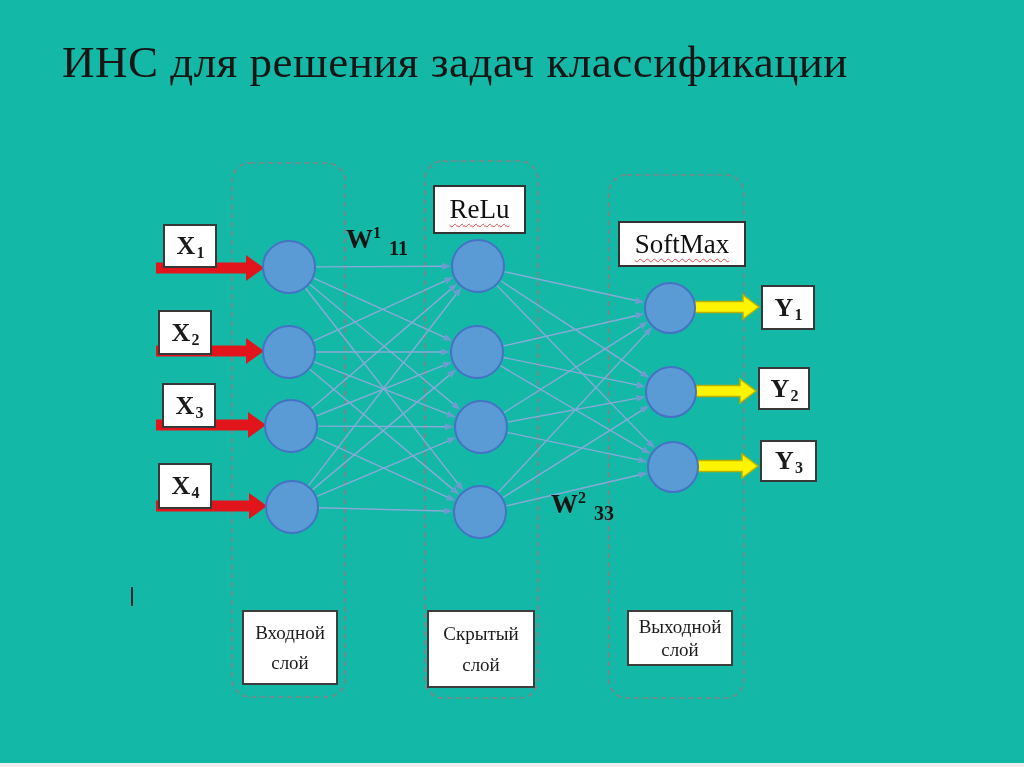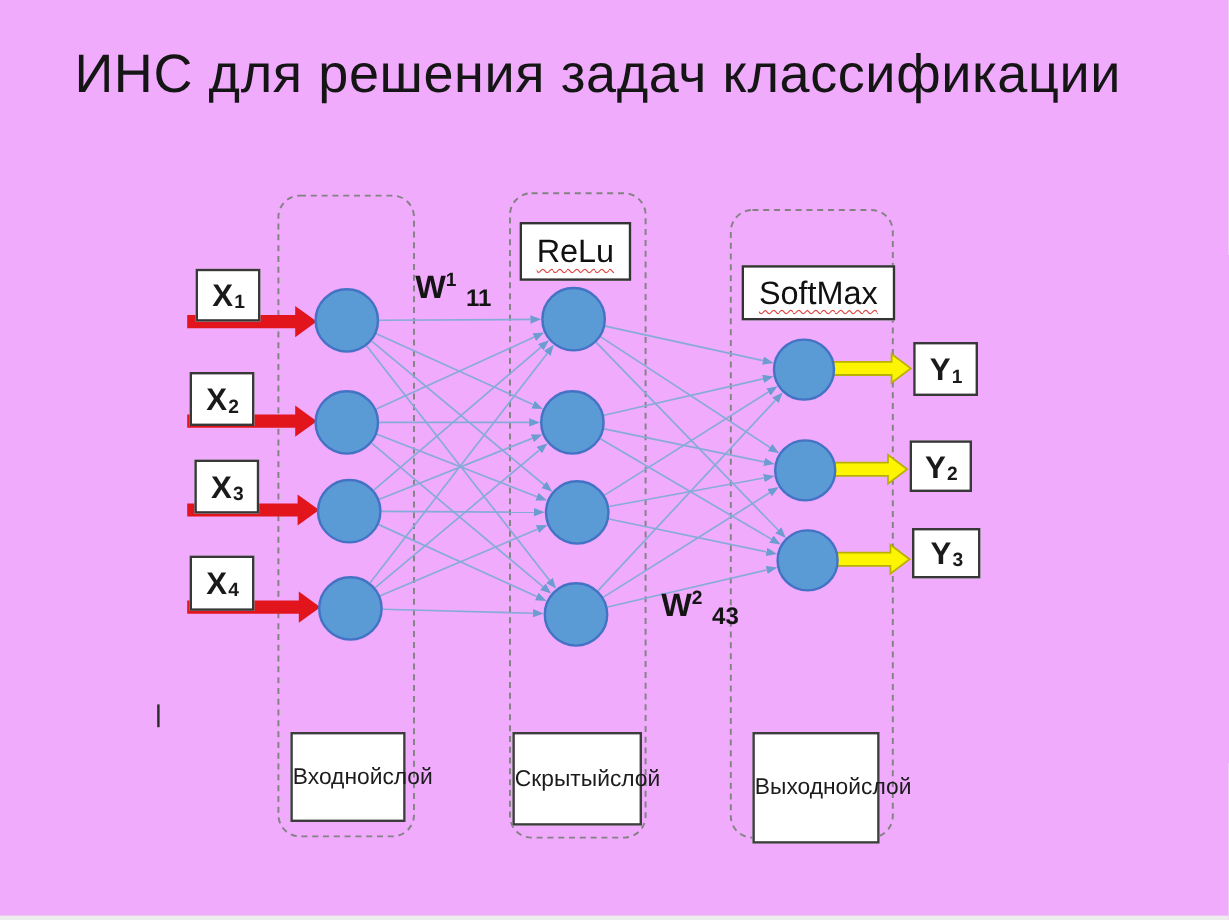--- a/index.html
+++ b/index.html
@@ -4,8 +4,8 @@
 <style>
   html,body{margin:0;padding:0;background:#ffffff;}
   .slide{
-    position:relative;width:1024px;height:767px;background:#f0abfc;overflow:hidden;
-    font-family:Liberation Sans, sans-serif;
+    position:relative;width:1024px;height:767px;background:#14b8a6;overflow:hidden;
+    font-family:Liberation Serif, serif;
   }
   .title{
     position:absolute;left:62px;top:36px;width:920px;

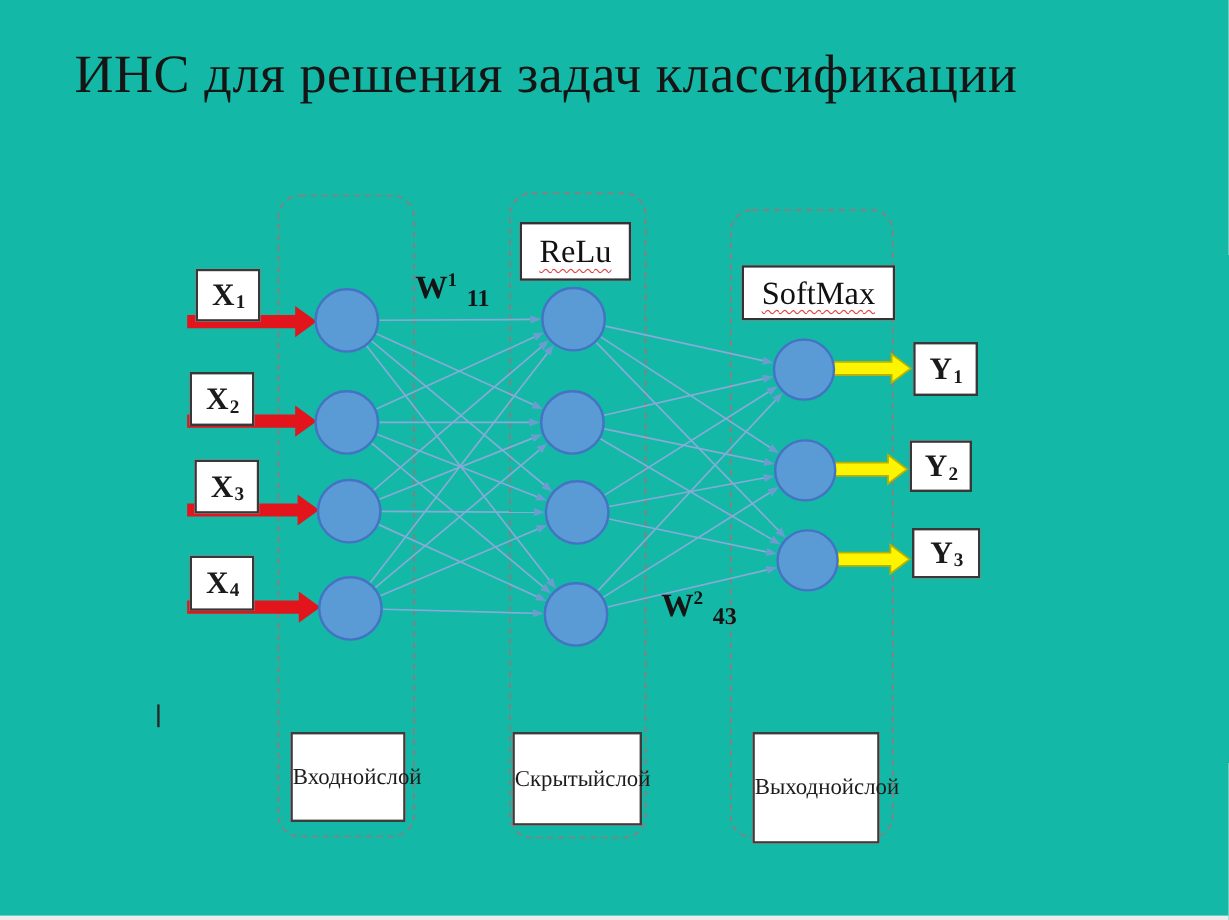--- a/index.html
+++ b/index.html
@@ -147,7 +147,7 @@
     </div>
 
   <div class="wlabel" style="left:346px;top:224px"><span class="w-base">W</span><span class="w-sup">1</span><span class="w-sub">11</span></div>
-  <div class="wlabel" style="left:551px;top:489px"><span class="w-base">W</span><span class="w-sup">2</span><span class="w-sub">43</span></div>
+  <div class="wlabel" style="left:551px;top:489px"><span class="w-base">W</span><span class="w-sup">2</span><span class="w-sub">33</span></div>
 
   <div class="box layerbox" style="left:242px;top:610px;width:96px;height:75px">
     <div>Входной</div>

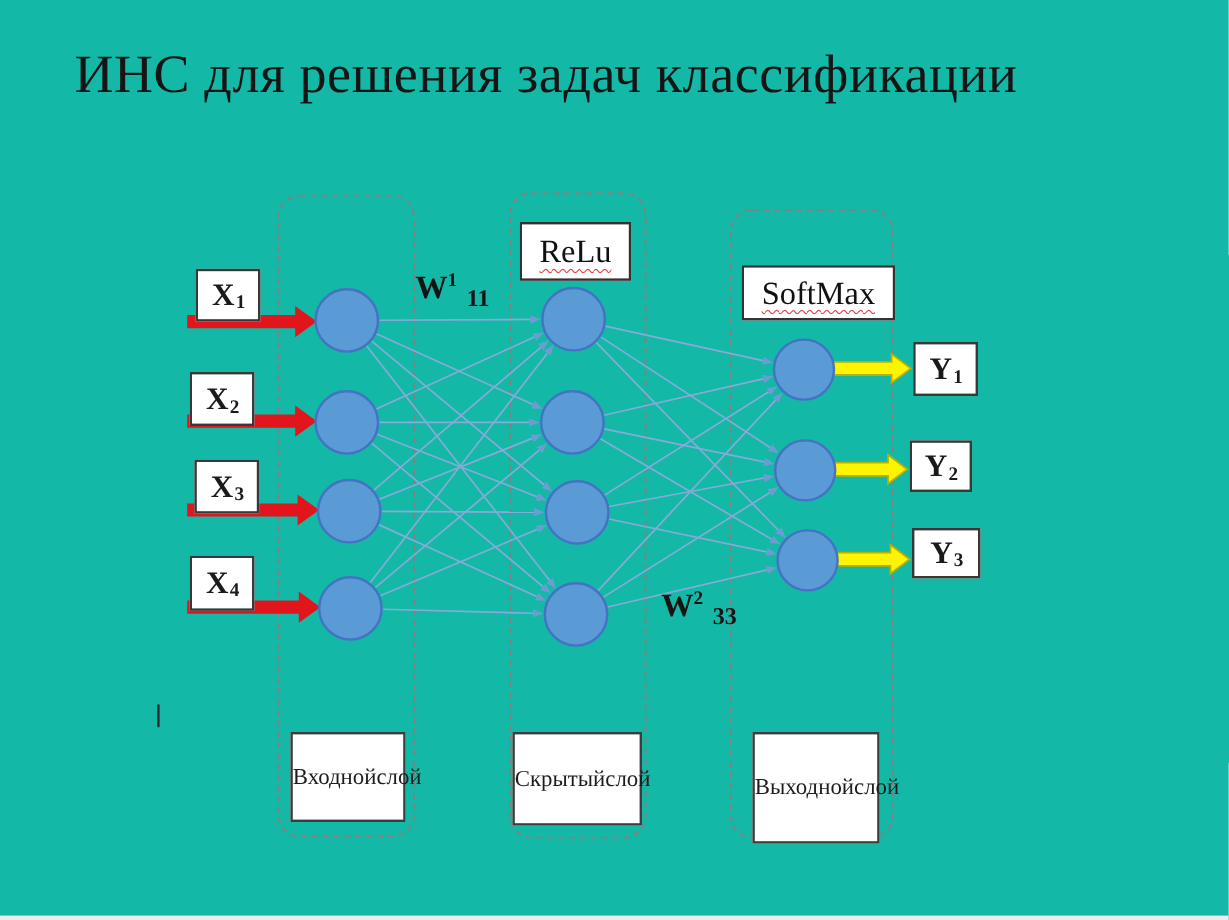--- a/index.html
+++ b/index.html
@@ -31,7 +31,7 @@
     text-decoration-thickness:1px;text-underline-offset:5px;
   }
   .layerbox{
-    border:2px solid #3d3d3d;color:#1c1c1c;
+    border:2px solid #3d3d3d;color:#1c1c1c;flex-direction:column;
     justify-content:space-evenly;font-size:19px;line-height:1;
   }
   .wlabel{position:absolute;z-index:3;color:#141414;font-weight:bold;white-space:nowrap;}

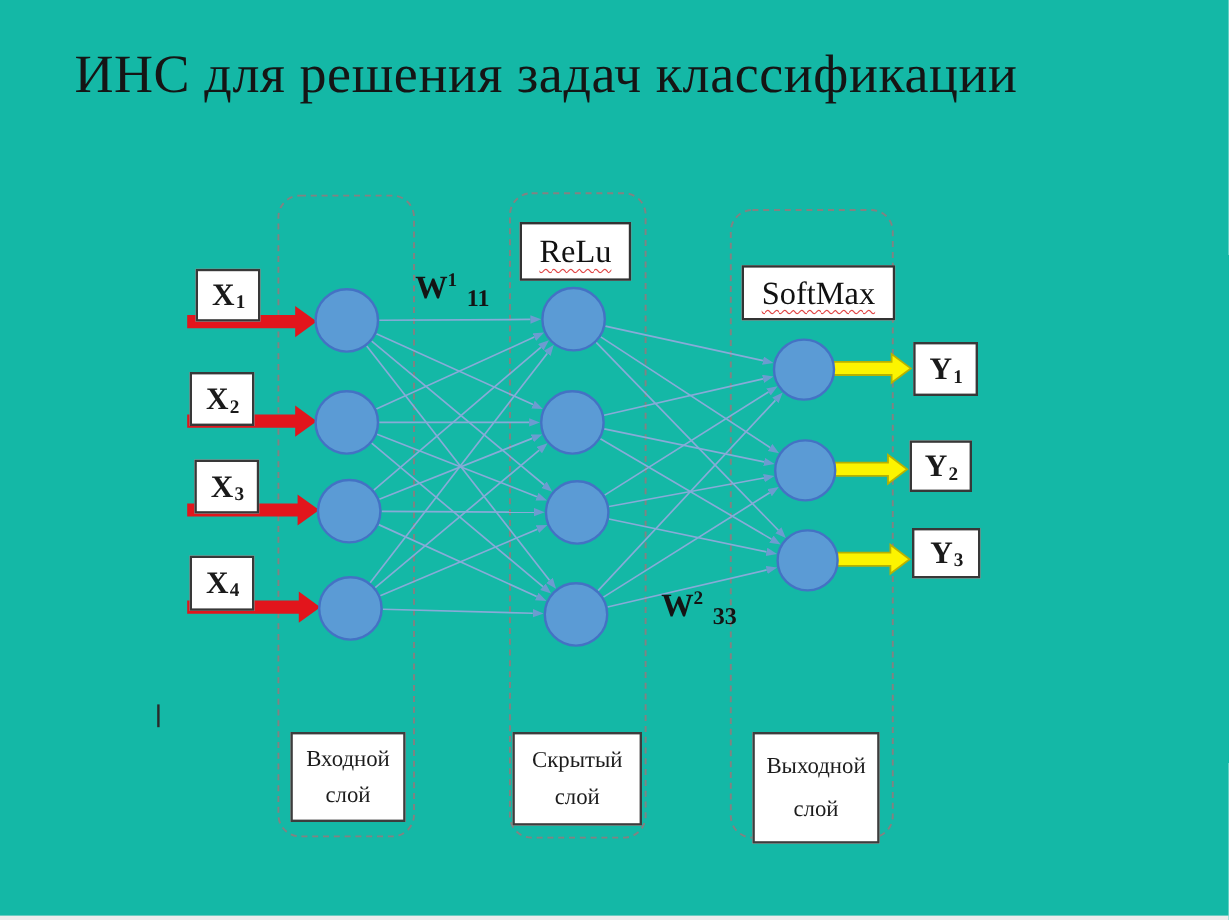--- a/index.html
+++ b/index.html
@@ -157,7 +157,7 @@
     <div>Скрытый</div>
     <div>слой</div>
   </div>
-  <div class="box layerbox" style="left:627px;top:610px;width:106px;height:93px">
+  <div class="box layerbox" style="left:627px;top:610px;width:106px;height:56px">
     <div>Выходной</div>
     <div>слой</div>
   </div>

